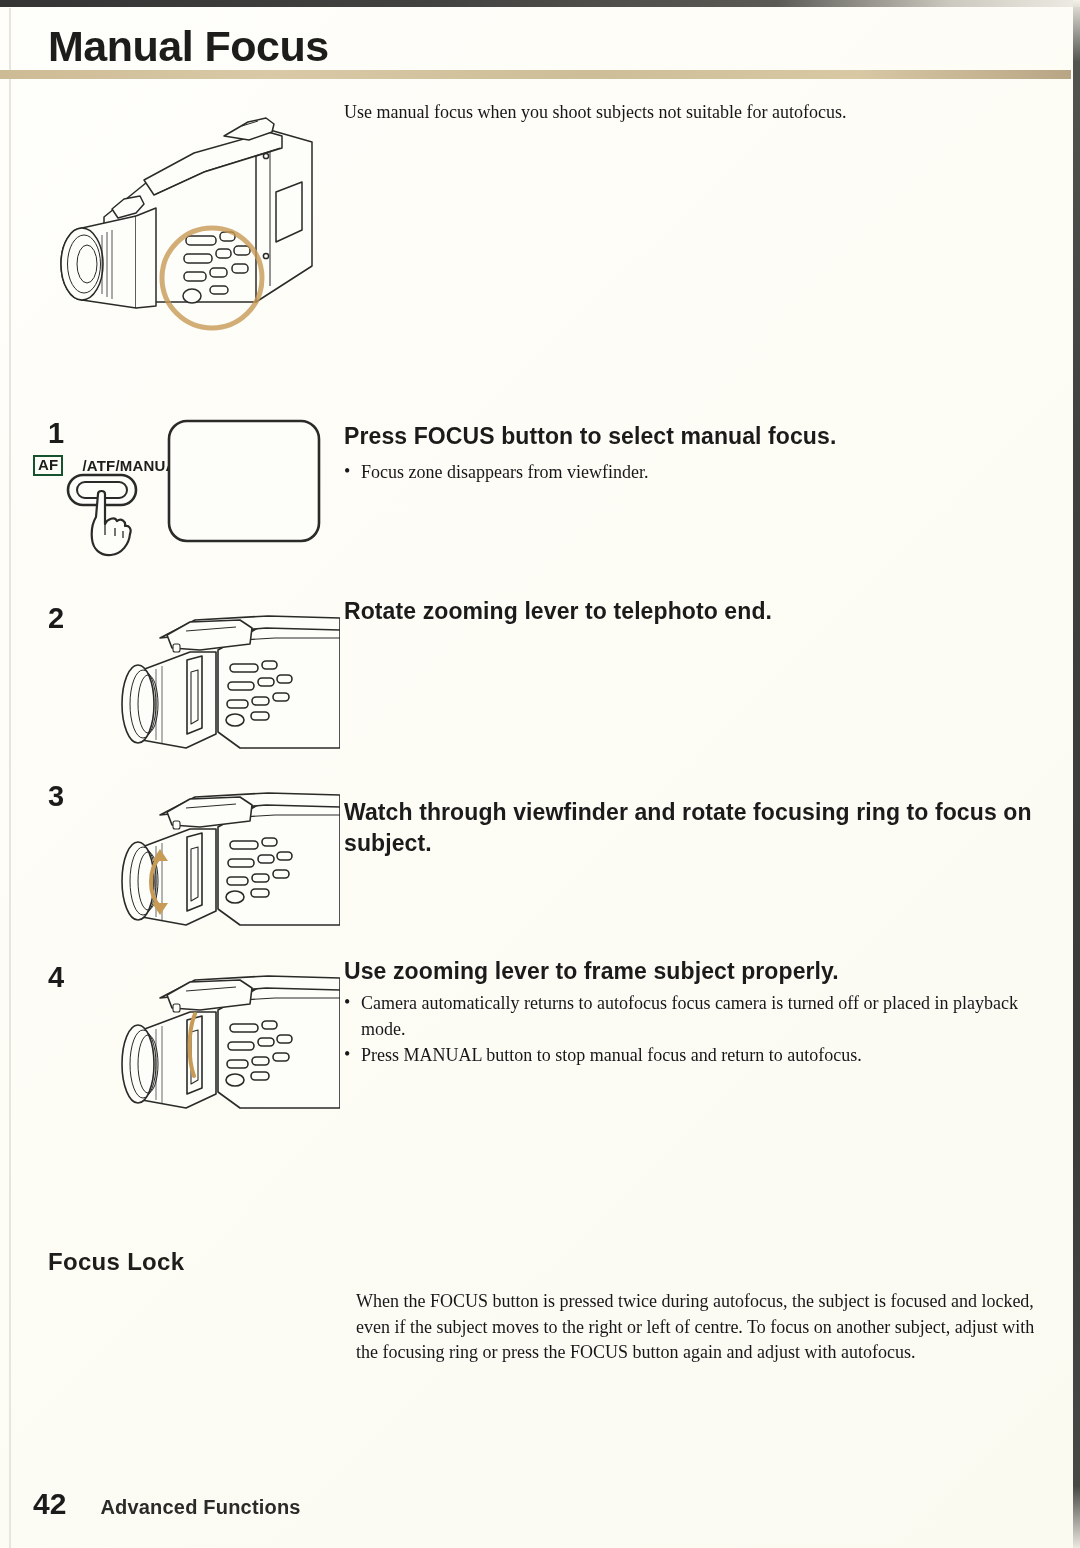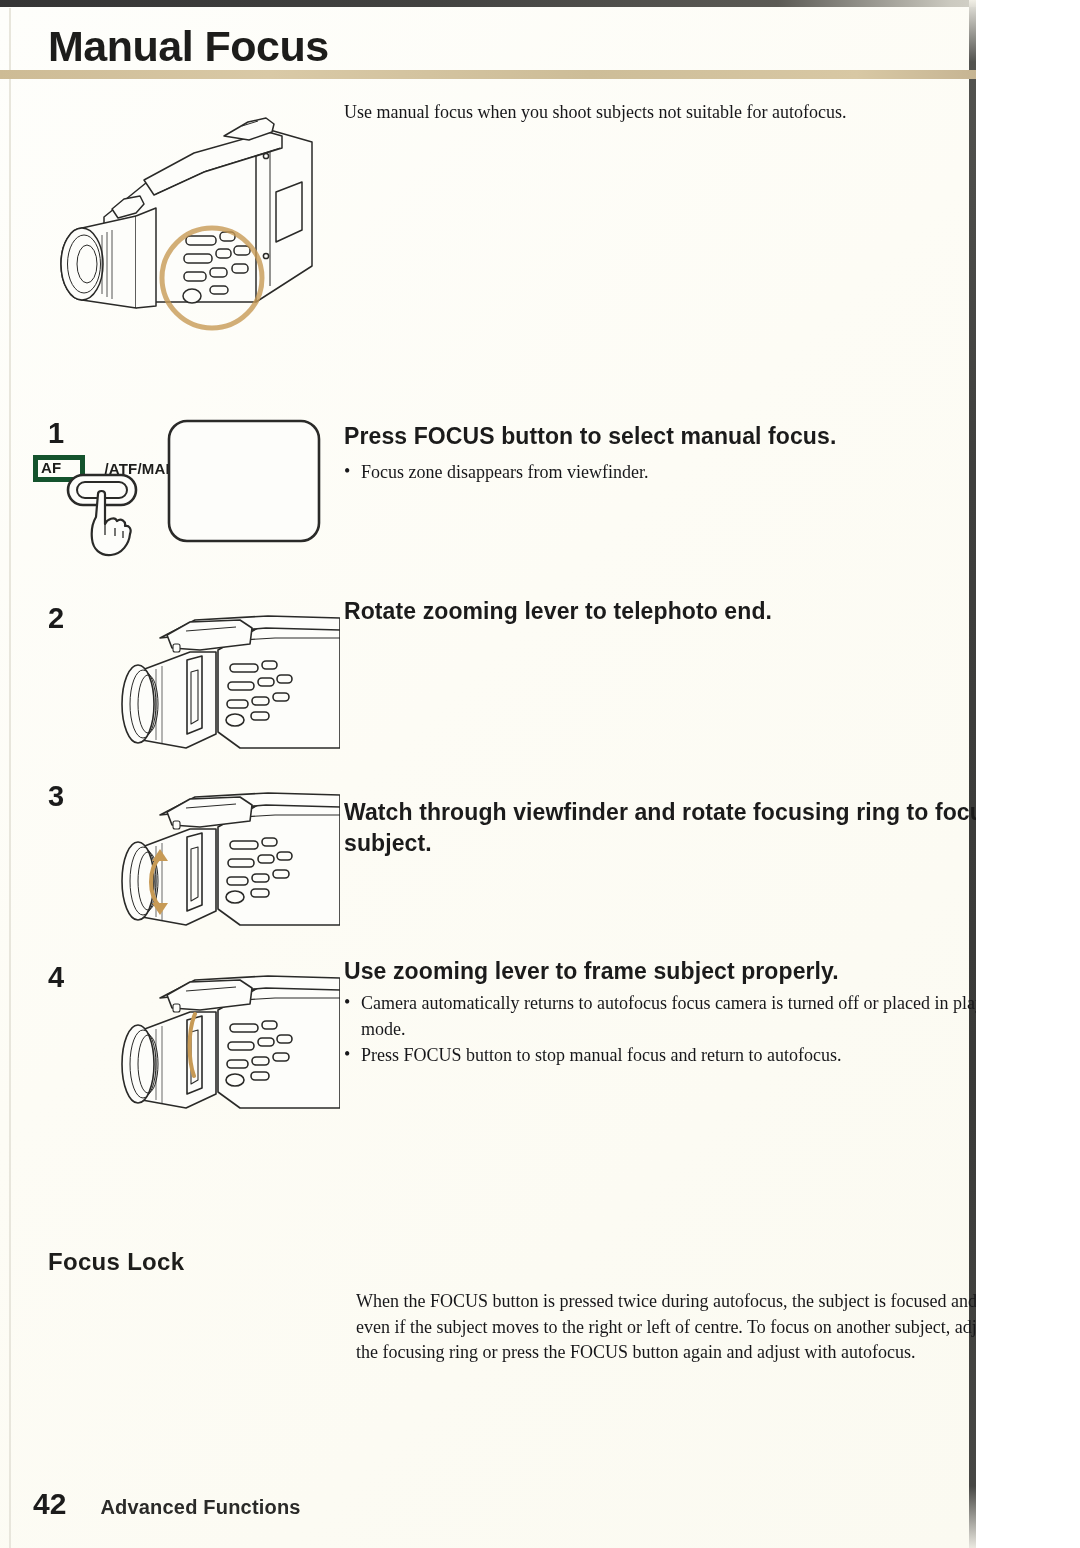--- a/index.html
+++ b/index.html
@@ -13,7 +13,7 @@
   }
   .page {
     position: relative;
-    width: 976px;
+    width: 1080px;
     height: 1548px;
     background: #a3a3a3;
     overflow: hidden;

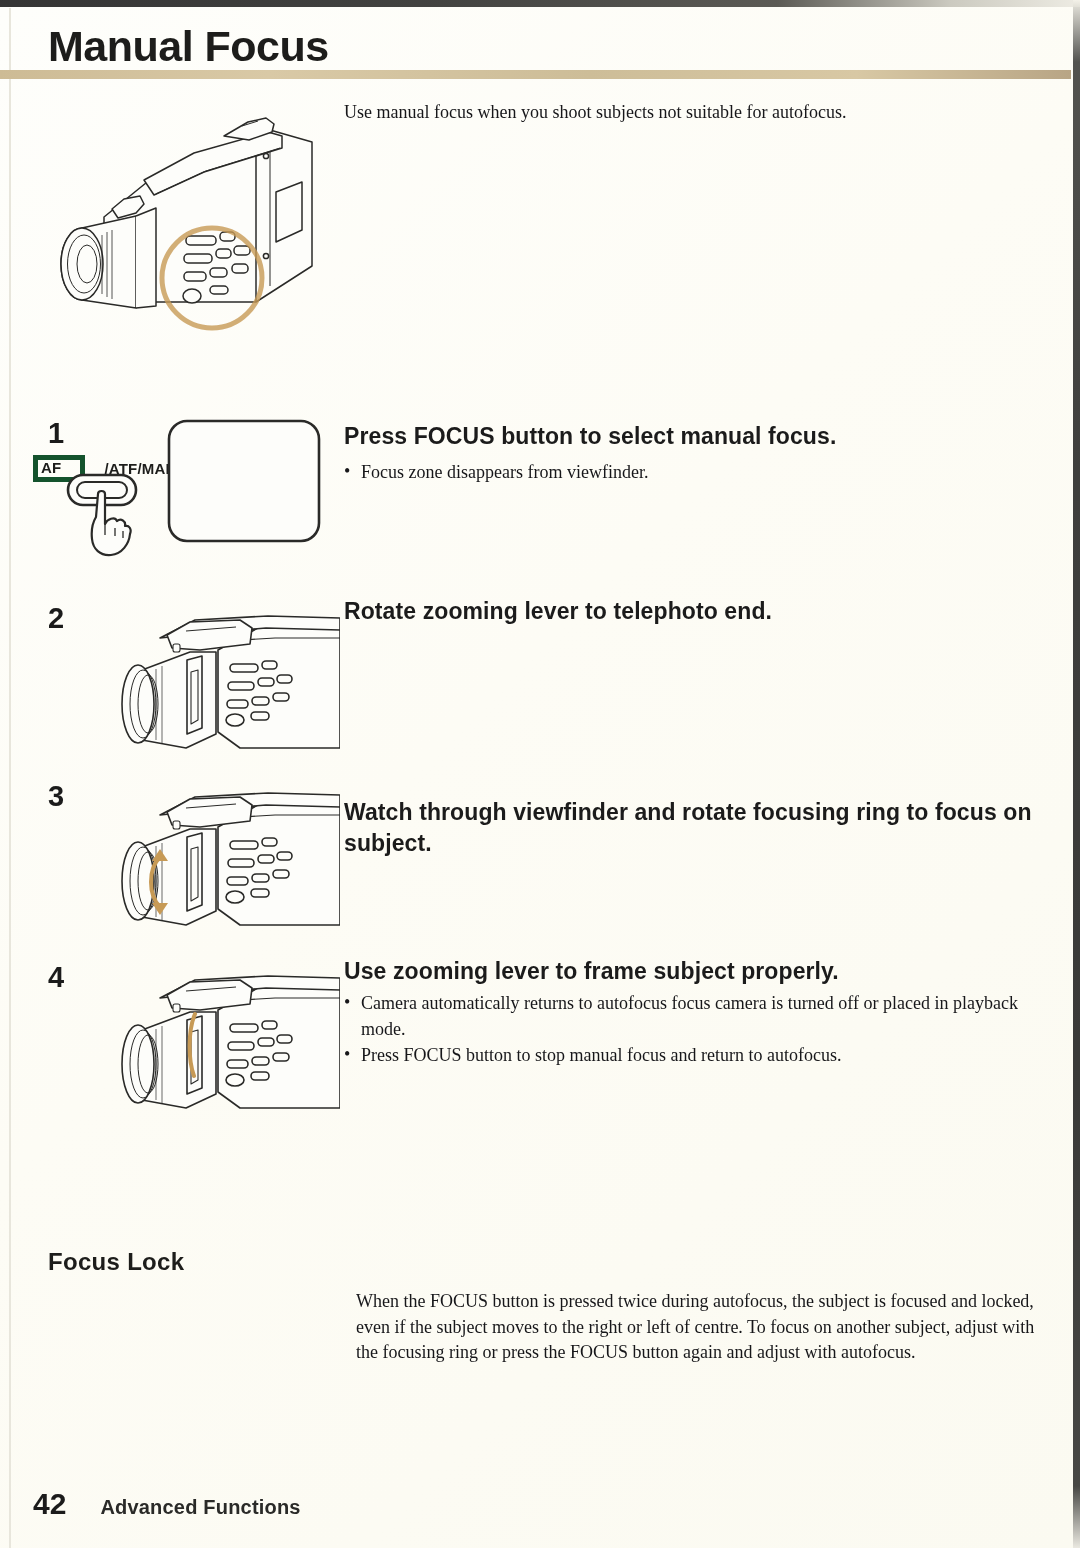--- a/index.html
+++ b/index.html
@@ -135,8 +135,8 @@
     white-space: nowrap;
   }
   .af-box {
-    border: 5px solid #14532d;
-    padding: 0px 19px 1px 3px;
+    border: 2px solid #14532d;
+    padding: 0px 3px 1px 3px;
     line-height: 1.05;
     margin-right: 19px;
   }

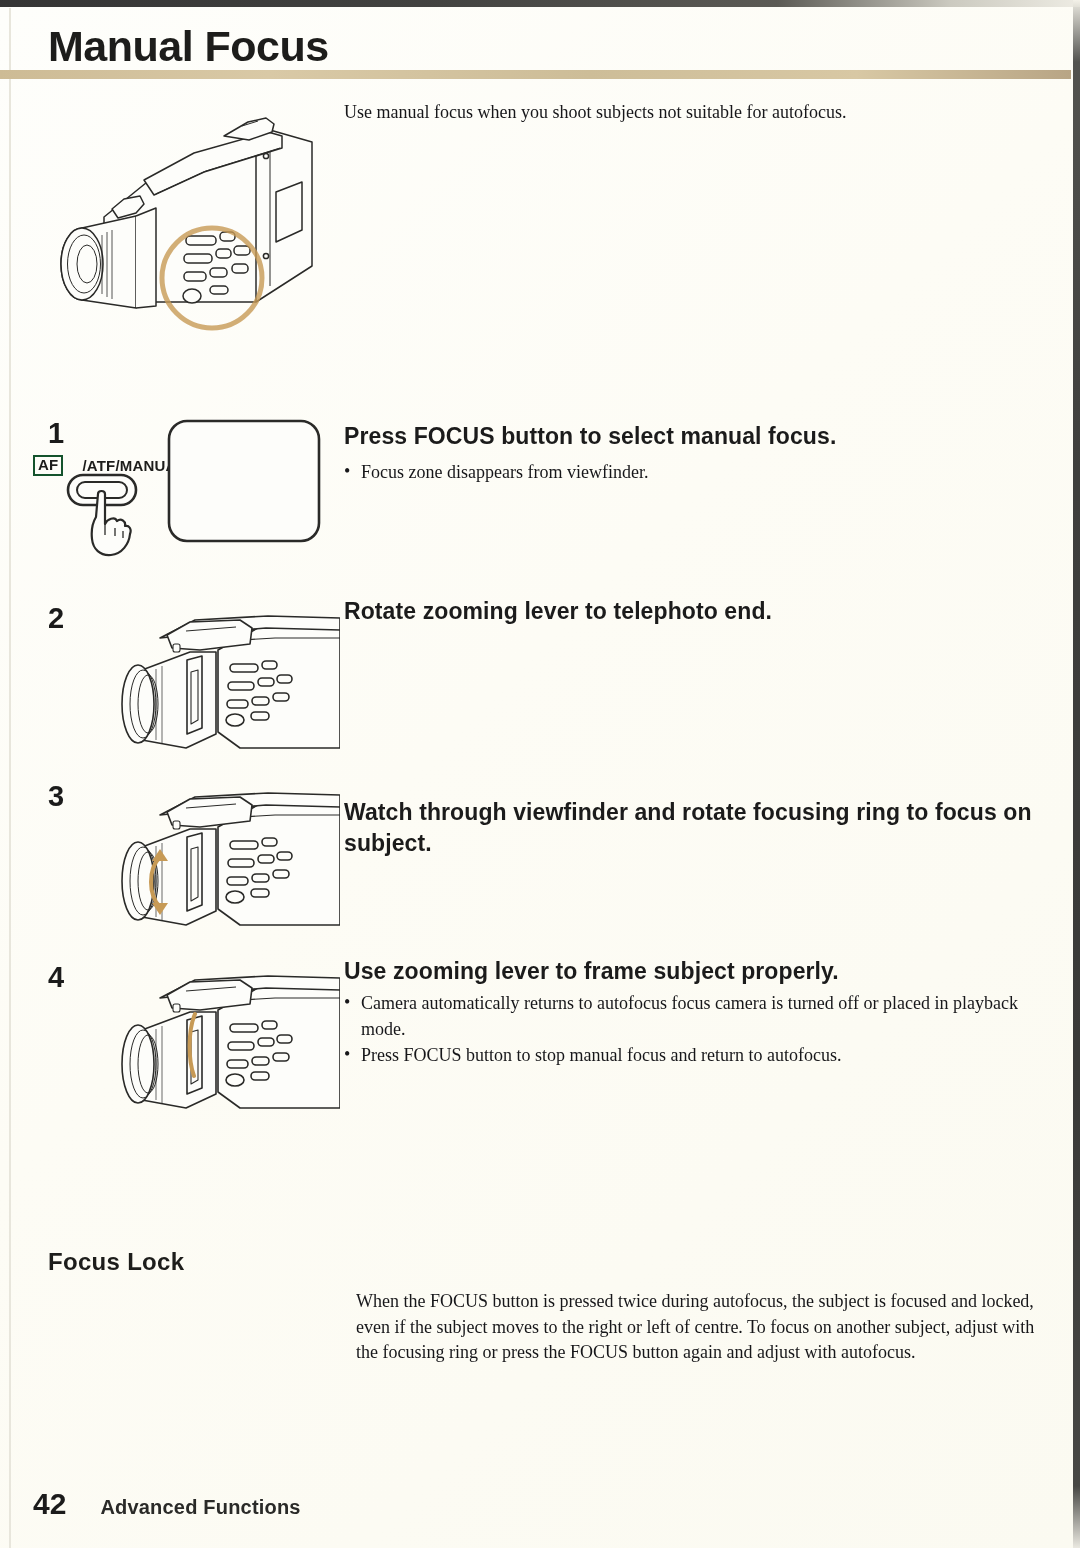--- a/index.html
+++ b/index.html
@@ -408,7 +408,7 @@
     <div class="step-head sans-head" style="left:344px; top:956px; width:700px;">Use zooming lever to frame subject properly.</div>
     <div class="bullets serif" style="left:344px; top:991px;">
       <div class="bullet">Camera automatically returns to autofocus focus camera is turned off or placed in playback mode.</div>
-      <div class="bullet">Press FOCUS button to stop manual focus and return to autofocus.</div>
+      <div class="bullet">Press MANUAL button to stop manual focus and return to autofocus.</div>
     </div>
 
     <div class="section-head">Focus Lock</div>

